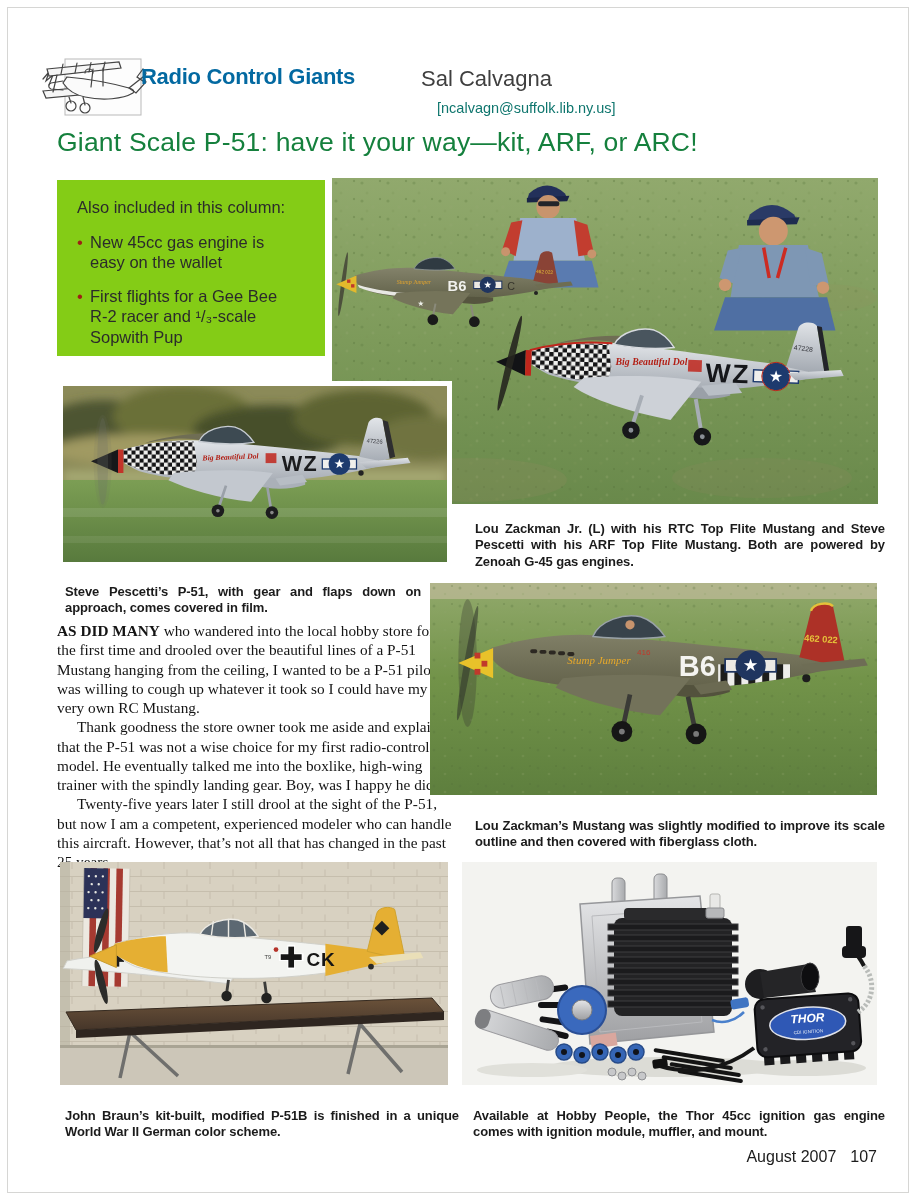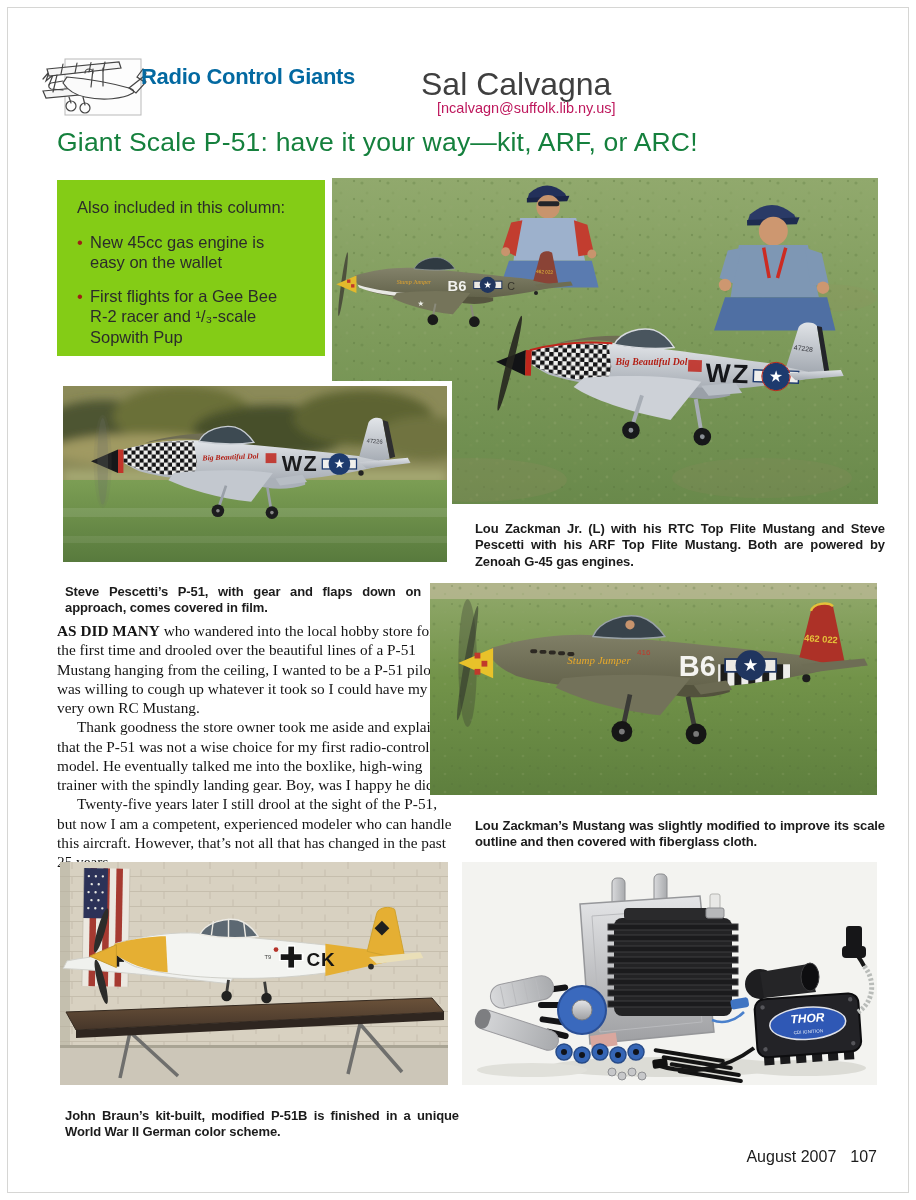--- a/index.html
+++ b/index.html
@@ -11,7 +11,7 @@
   .logo{position:absolute;left:33px;top:55px;}
   .masthead-title{position:absolute;left:141px;top:64px;font-size:22px;font-weight:bold;
                   color:#0369a1;letter-spacing:-0.3px;}
-  .masthead-author{position:absolute;left:421px;top:66px;font-size:32px;color:#3f3f3f;}
+  .masthead-author{position:absolute;left:421px;top:66px;font-size:22px;color:#3f3f3f;}
   .masthead-email{position:absolute;left:437px;top:100px;font-size:14.5px;color:#be185d;}
   .headline{position:absolute;left:57px;top:127px;font-size:26.5px;color:#15803d;letter-spacing:0.2px;}
 

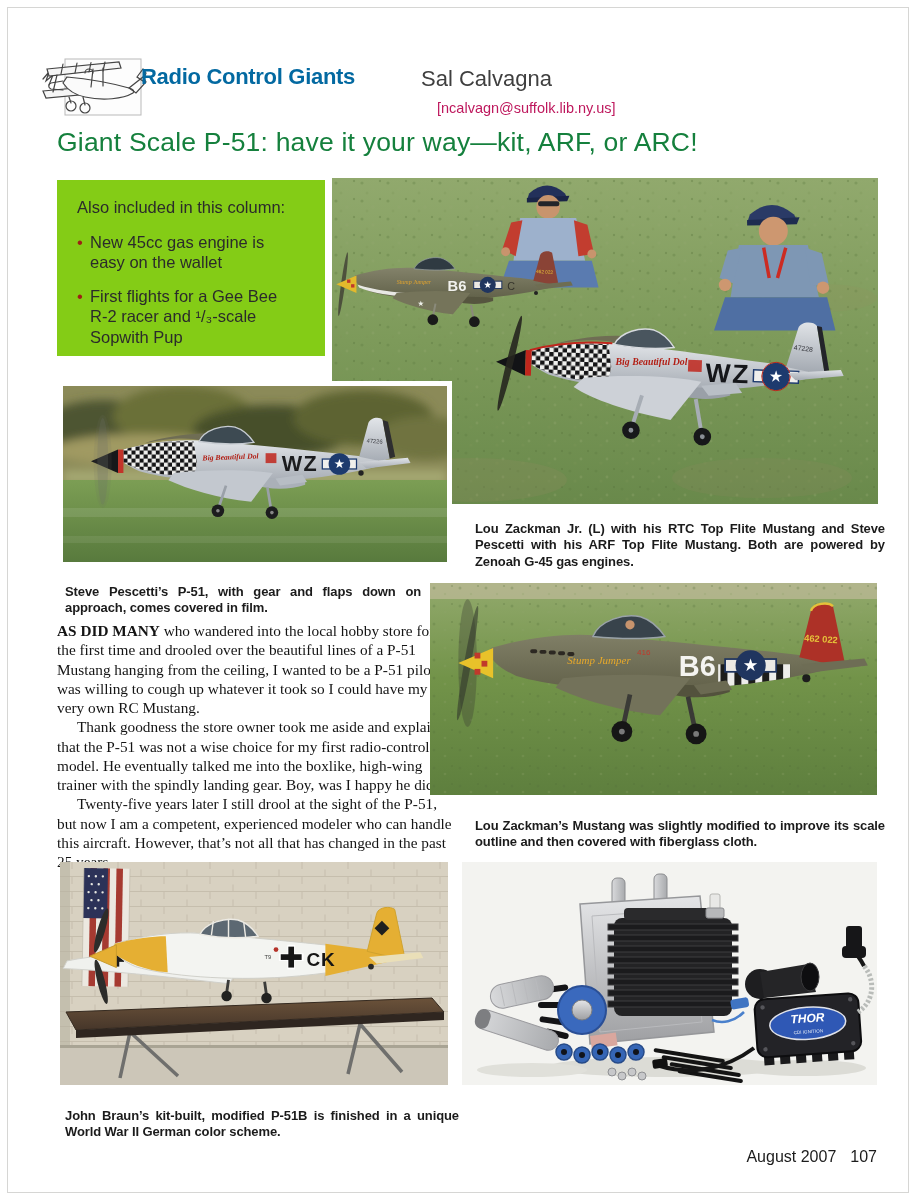--- a/index.html
+++ b/index.html
@@ -12,7 +12,7 @@
   .masthead-title{position:absolute;left:141px;top:64px;font-size:22px;font-weight:bold;
                   color:#0369a1;letter-spacing:-0.3px;}
   .masthead-author{position:absolute;left:421px;top:66px;font-size:22px;color:#3f3f3f;}
-  .masthead-email{position:absolute;left:437px;top:100px;font-size:14.5px;color:#be185d;}
+  .masthead-email{position:absolute;left:437px;top:100px;font-size:14.5px;color:#0f766e;}
   .headline{position:absolute;left:57px;top:127px;font-size:26.5px;color:#15803d;letter-spacing:0.2px;}
 
   

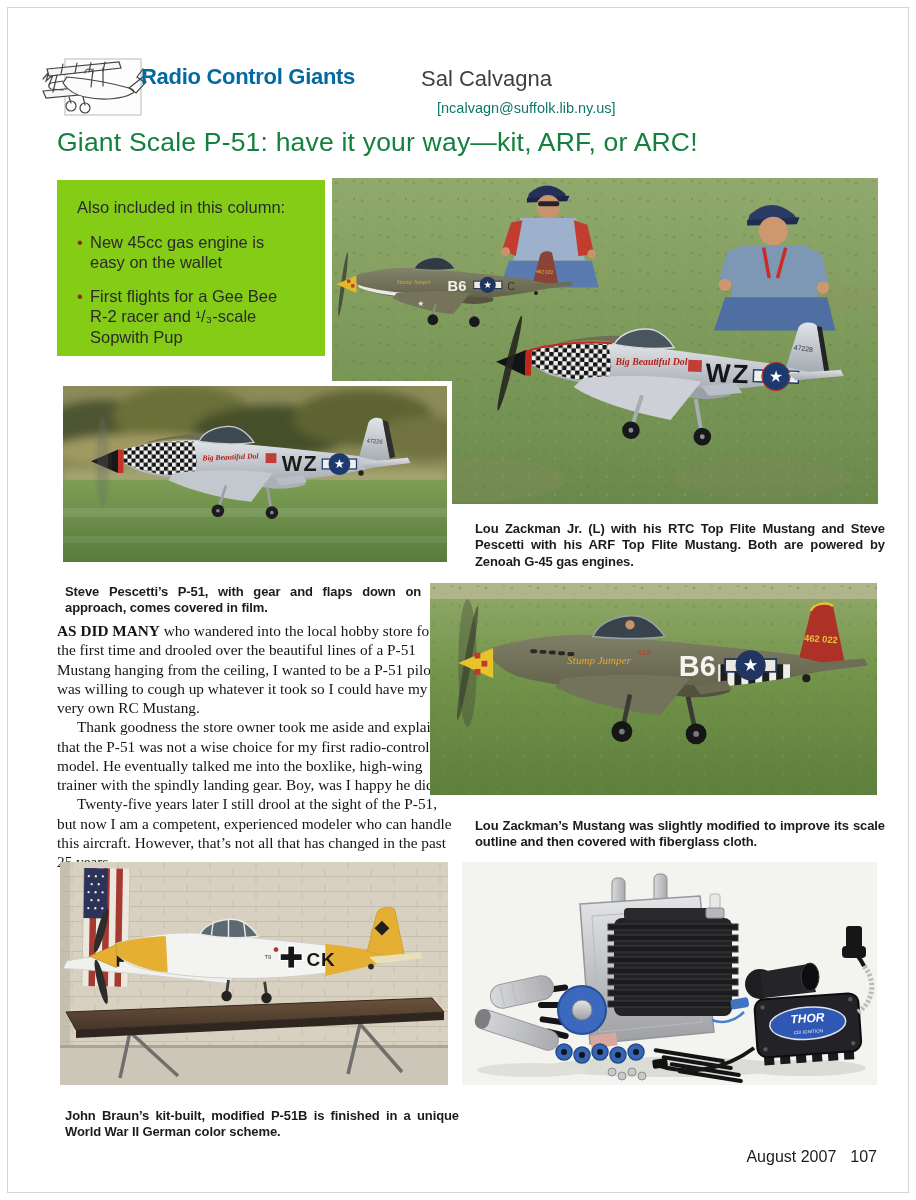--- a/index.html
+++ b/index.html
@@ -578,6 +578,7 @@
       <rect x="380" y="84" width="24" height="12" rx="4" fill="#161618"></rect>
     </svg>
   </div>
+  <p class="cap" id="cap-engine">Available at Hobby People, the Thor 45cc ignition gas engine comes with ignition module, muffler, and mount.</p>
 
   <div class="pagefooter">
     <span>August 2007</span><span class="pgnum">107</span>

